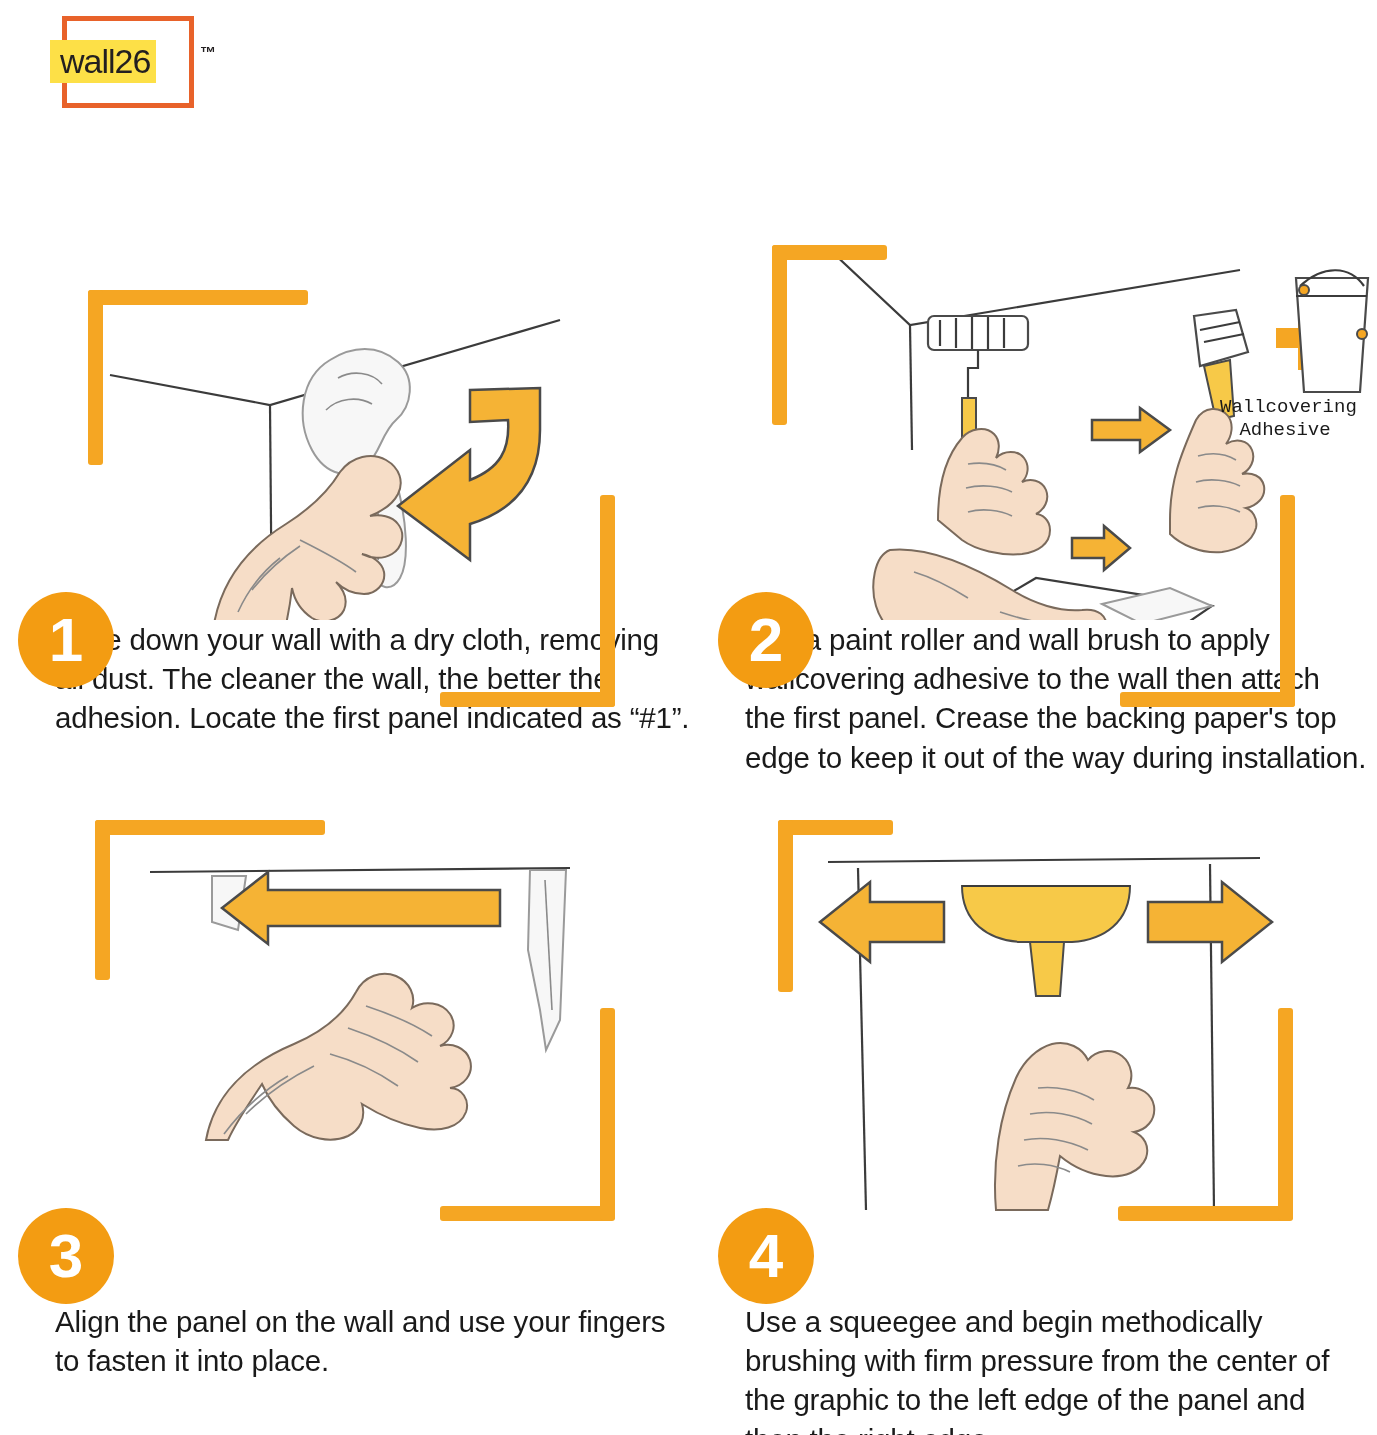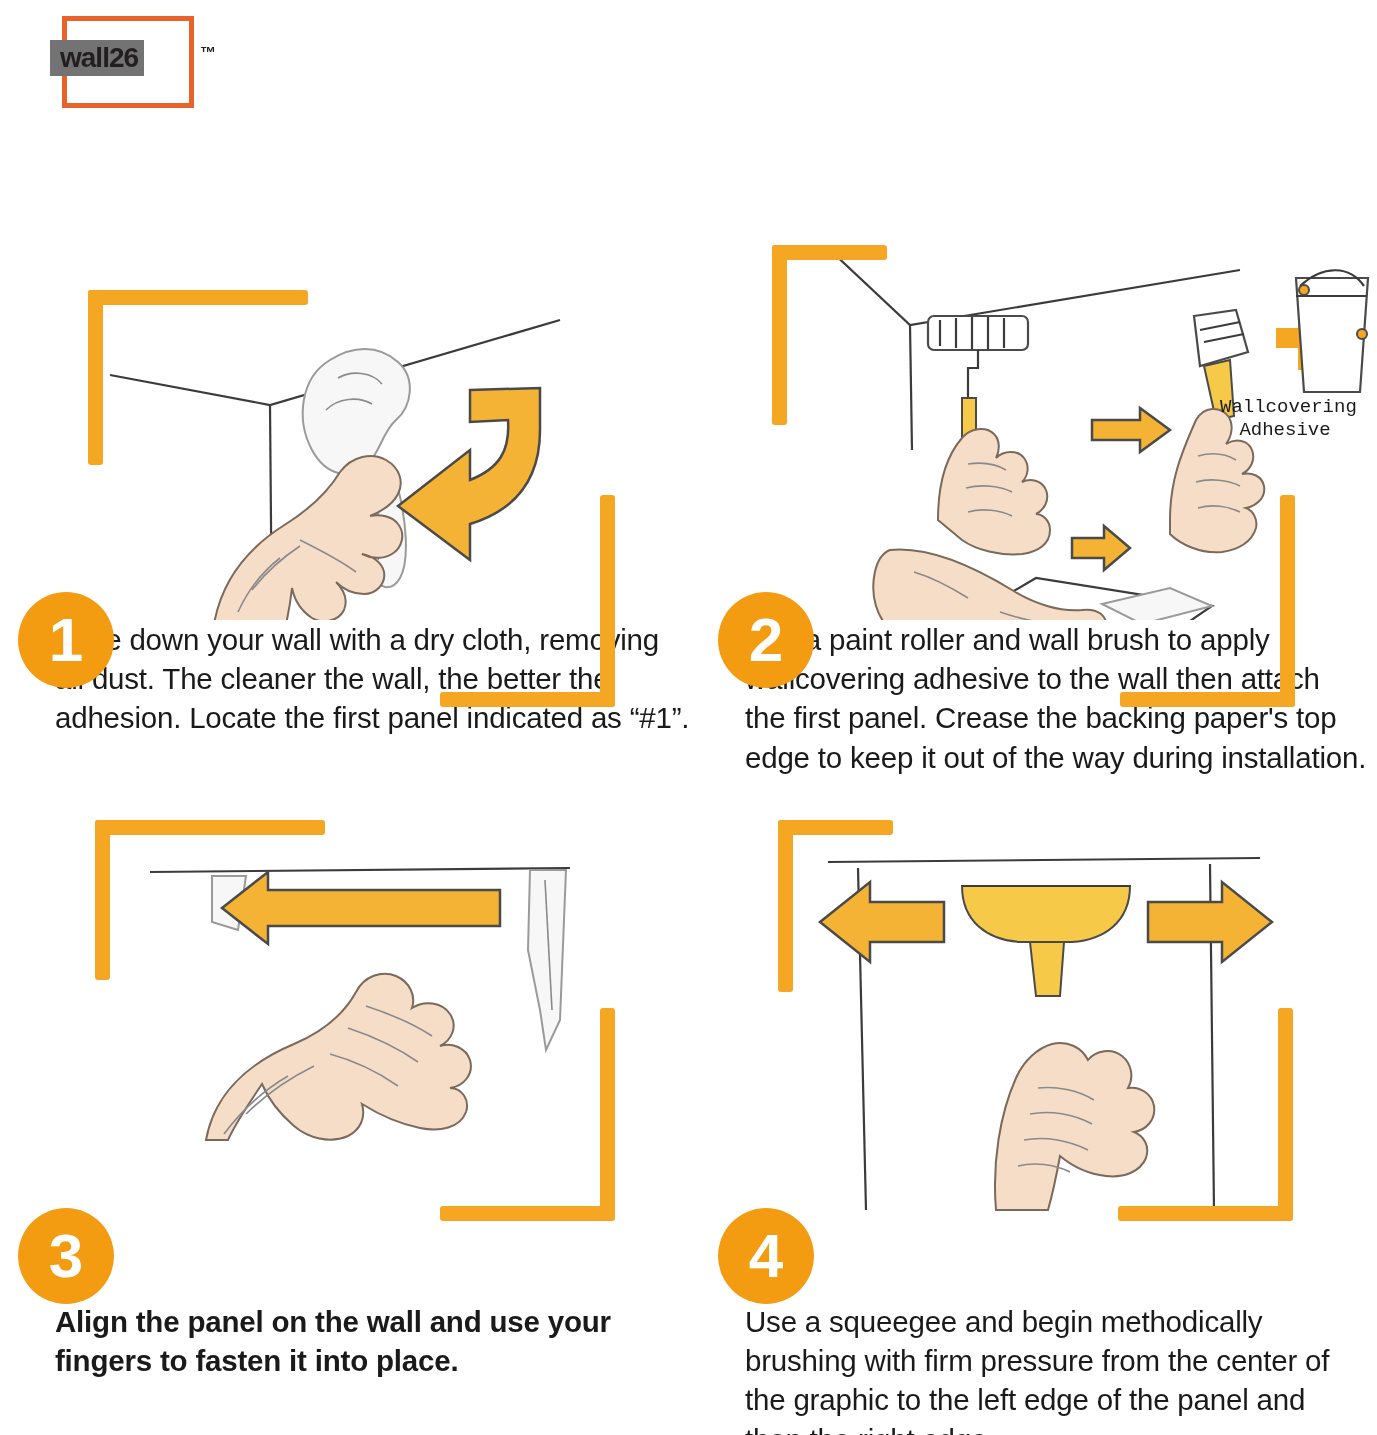--- a/index.html
+++ b/index.html
@@ -43,11 +43,11 @@
     position: absolute;
     left: 0px;
     top: 26px;
-    font-size: 28px;
-    font-weight: bold;
+    font-size: 34px;
+    font-weight: normal;
     letter-spacing: -1px;
     color: #231f20;
-    background: #737373;
+    background: #fde047;
     padding: 2px 6px 2px 10px;
     white-space: nowrap;
   }

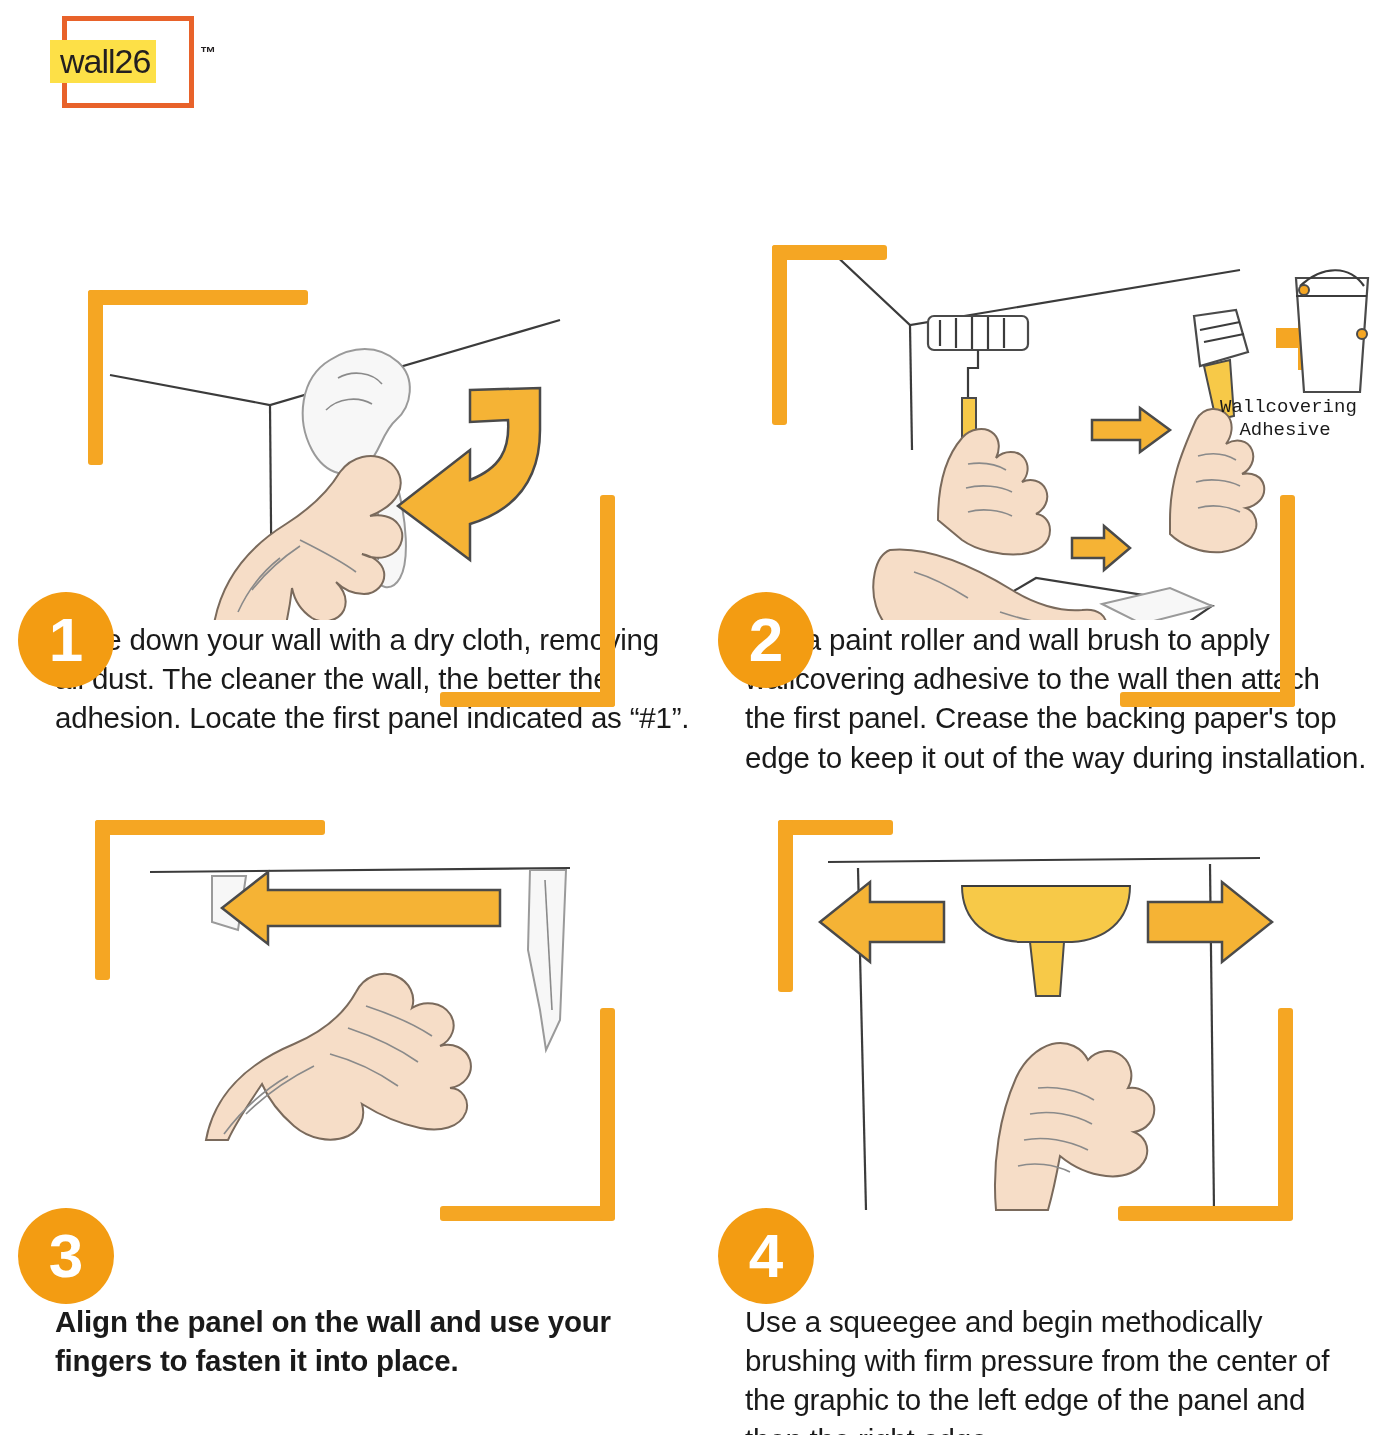--- a/index.html
+++ b/index.html
@@ -268,7 +268,7 @@
       </svg>
     </div>
     <div class="badge" style="left:18px; top:398px;">3</div>
-    <div class="caption" style="margin-top:62px;font-weight:bold;">Align the panel on the wall and use your fingers to fasten it into place.</div>
+    <div class="caption" style="margin-top:62px;">Align the panel on the wall and use your fingers to fasten it into place.</div>
   </div>
 
   <div class="step s4">

